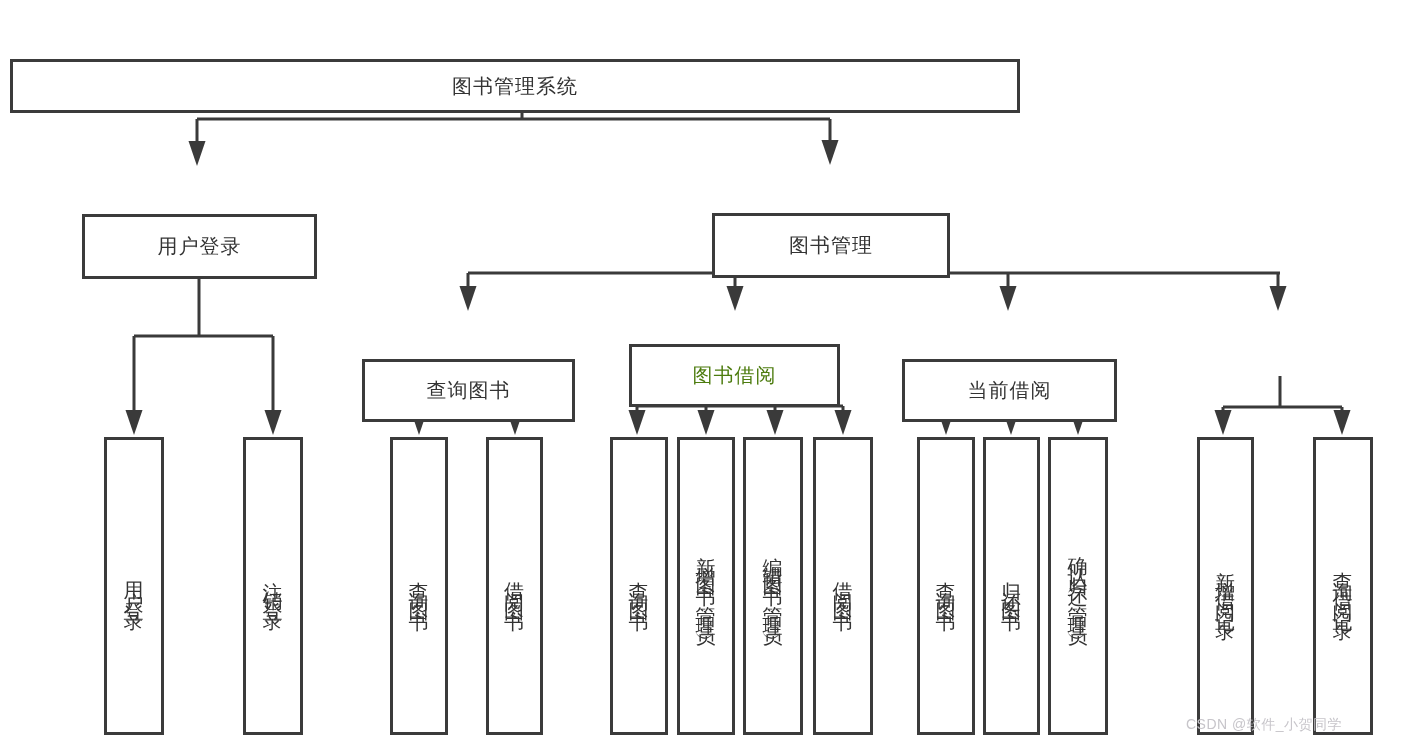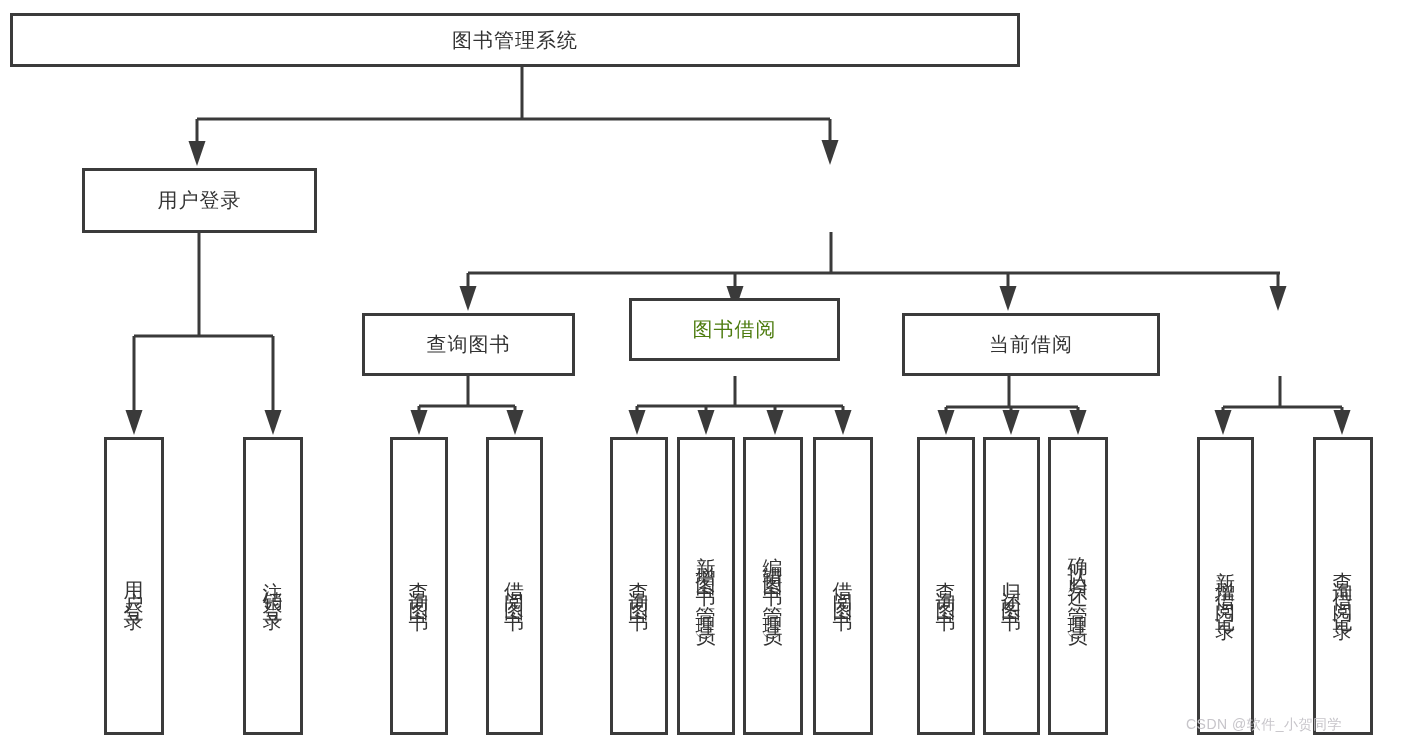--- a/index.html
+++ b/index.html
@@ -22,7 +22,7 @@
     color:#333333;
     text-align:center;
   }
-  .h{font-size:20px;letter-spacing:1px;}
+  .h{font-size:20px;letter-spacing:1px;margin-top:46px;}
   .v{
     writing-mode:vertical-rl;
     text-orientation:mixed;

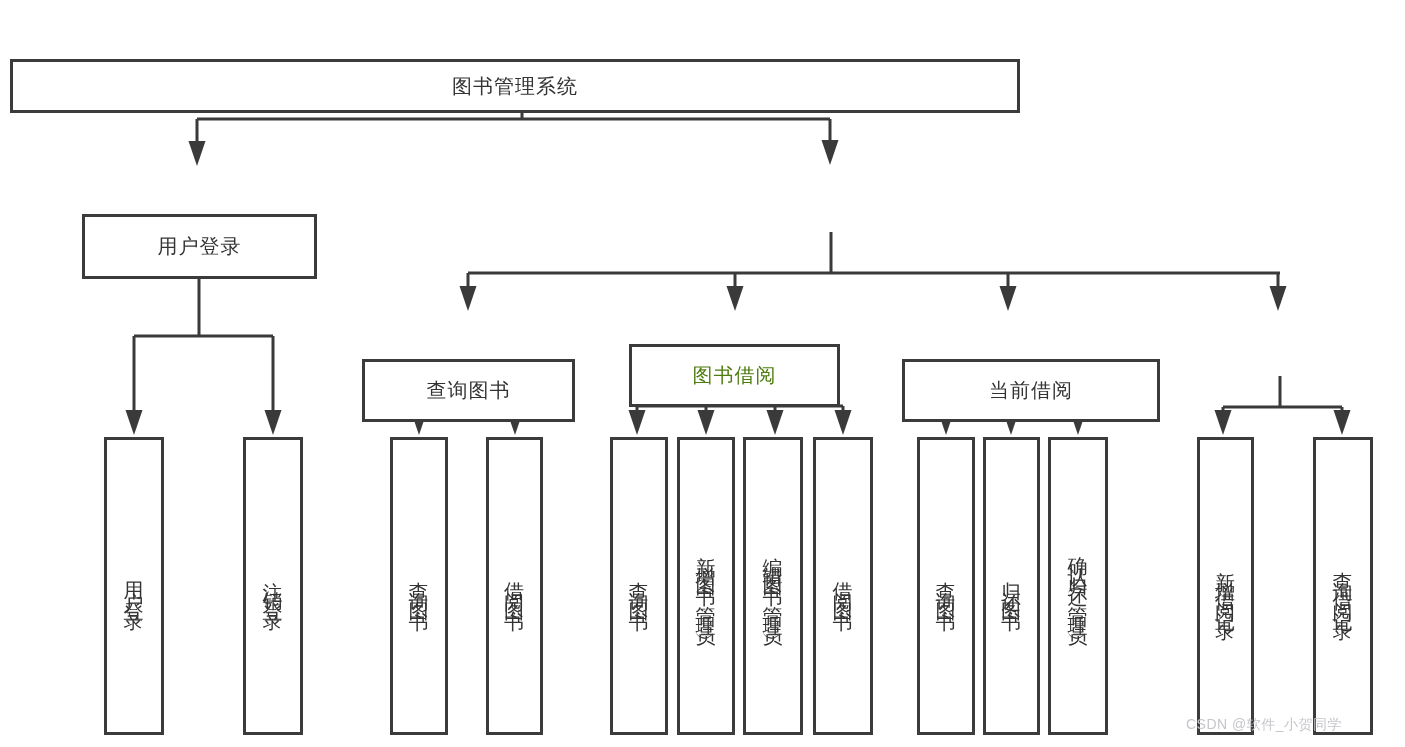--- a/index.html
+++ b/index.html
@@ -75,6 +75,7 @@
   <div class="box h" style="left: 10px; top: 13px; width: 1010px; height: 54px; border-color: rgb(59, 59, 59); color: rgb(51, 51, 51);">图书管理系统</div>
 
   <div class="box h" style="left: 82px; top: 168px; width: 235px; height: 65px; border-color: rgb(59, 59, 59); color: rgb(51, 51, 51);">用户登录</div>
+  <div class="box h" style="left: 712px; top: 167px; width: 238px; height: 65px; border-color: rgb(59, 59, 59); color: rgb(51, 51, 51);">图书管理</div>
 
   <div class="box h" style="left: 362px; top: 313px; width: 213px; height: 63px; border-color: rgb(59, 59, 59); color: rgb(51, 51, 51);">查询图书</div>
   <div class="box h" style="left: 629px; top: 298px; width: 211px; height: 63px; border-color: rgb(59, 59, 59); color: #4d7c0f;">图书借阅</div>

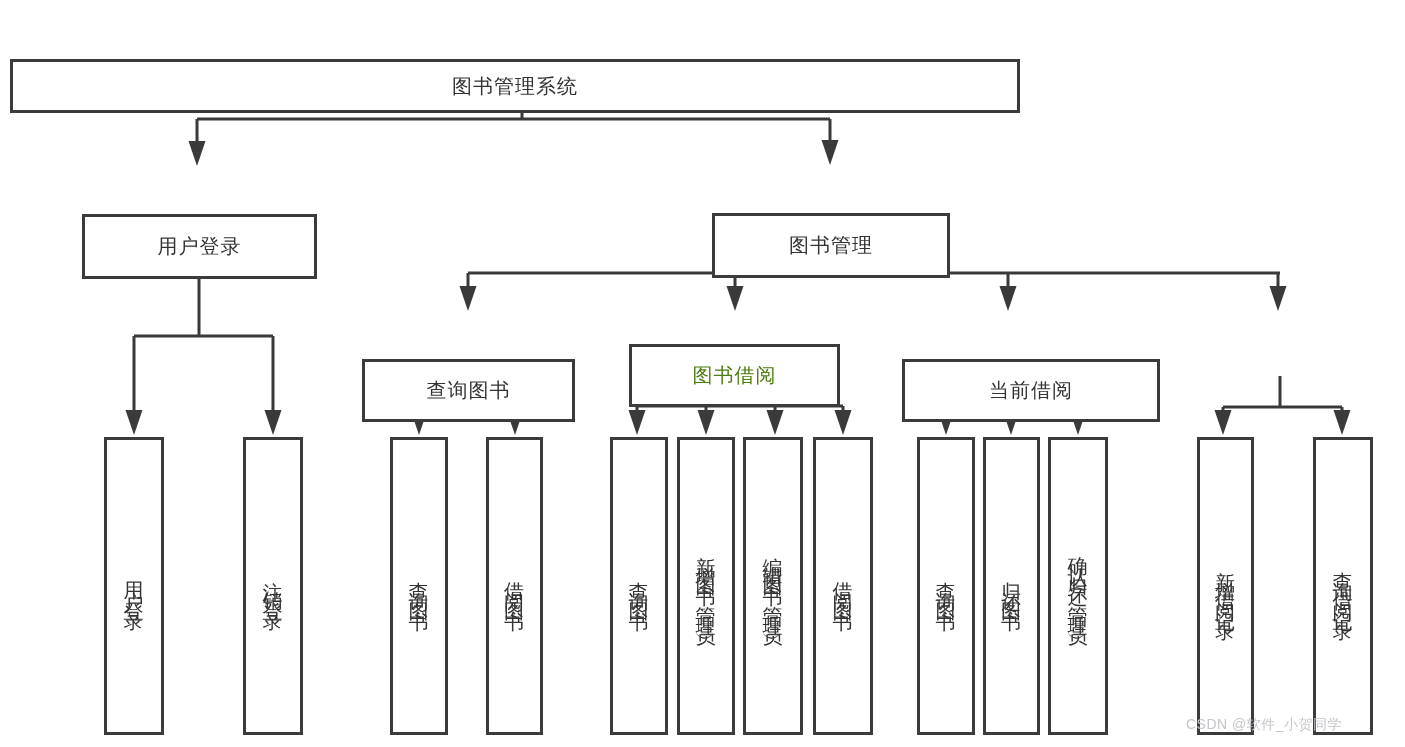--- a/index.html
+++ b/index.html
@@ -79,7 +79,7 @@
 
   <div class="box h" style="left: 362px; top: 313px; width: 213px; height: 63px; border-color: rgb(59, 59, 59); color: rgb(51, 51, 51);">查询图书</div>
   <div class="box h" style="left: 629px; top: 298px; width: 211px; height: 63px; border-color: rgb(59, 59, 59); color: #4d7c0f;">图书借阅</div>
-  <div class="box h" style="left: 902px; top: 313px; width: 258px; height: 63px; border-color: rgb(59, 59, 59); color: rgb(51, 51, 51);">当前借阅</div>
+  <div class="box h" style="left: 902px; top: 313px; width: 215px; height: 63px; border-color: rgb(59, 59, 59); color: rgb(51, 51, 51);">当前借阅</div>
 
   <div class="box v" style="left: 104px; top: 437px; width: 60px; height: 298px; border-color: rgb(59, 59, 59); color: rgb(51, 51, 51);">用户登录</div>
   <div class="box v" style="left: 243px; top: 437px; width: 60px; height: 298px; border-color: rgb(59, 59, 59); color: rgb(51, 51, 51);">注销登录</div>

